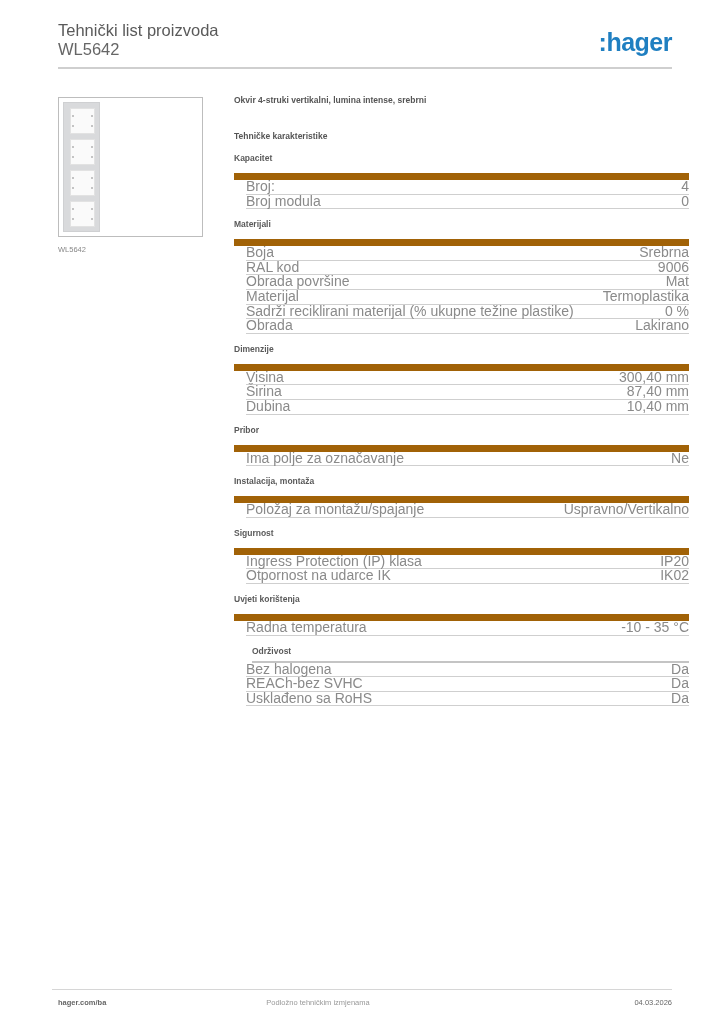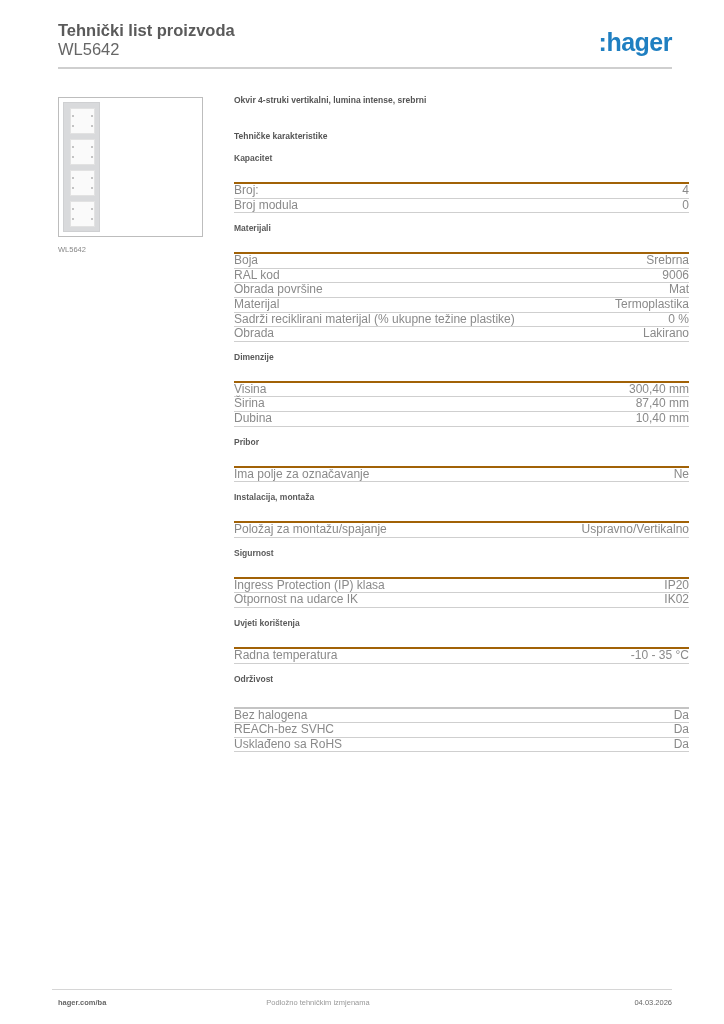--- a/index.html
+++ b/index.html
@@ -6,7 +6,7 @@
   body { width: 724px; height: 1024px; position: relative; overflow: hidden;
          font-family: "Liberation Sans", sans-serif; color: #555; }
   .header { position: absolute; left: 58px; top: 21px; width: 614px; }
-  .doc-title { font-size: 16.5px; font-weight: bold; color: #5a5a5a; line-height: 19px; }
+  .doc-title { font-size: 16.5px; font-weight: normal; color: #5a5a5a; line-height: 19px; }
   .doc-code { font-size: 16.5px; color: #666; line-height: 19px; }
   .logo { position: absolute; right: 52px; top: 28px; font-size: 25px; font-weight: bold;
           color: #1f7fc1; letter-spacing: -0.5px; font-family: "Liberation Sans", sans-serif; }

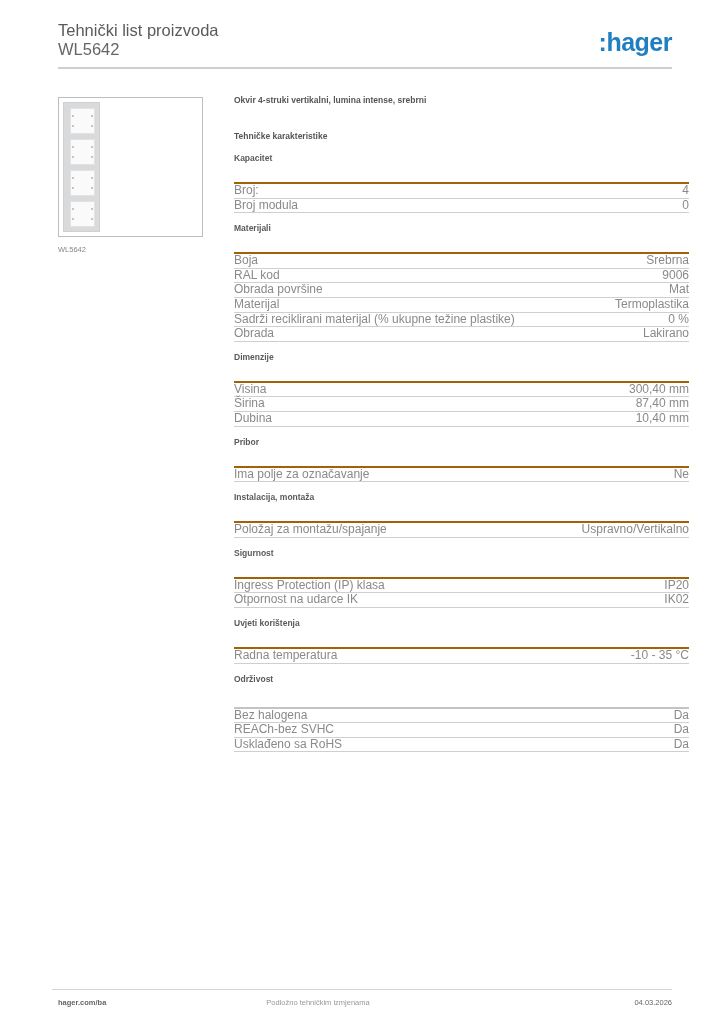--- a/index.html
+++ b/index.html
@@ -26,7 +26,7 @@
   .tech-head { font-size: 8.5px; font-weight: bold; color: #555; height: 22px; line-height: 11px; }
   .section { margin-bottom: 10px; }
   .sec-title { font-size: 8.5px; font-weight: bold; color: #5a5a5a; line-height: 11px;
-               padding-bottom: 18px; border-bottom: 2px solid #a16207; }
+               padding-bottom: 9px; border-bottom: 7px solid #a16207; }
   .sec-title.heavy { border-bottom: 2px solid #c4c4c4; padding-bottom: 22px; }
   .row { display: flex; justify-content: space-between; font-size: 12px; color: #8a8a8a;
          height: 13.6px; line-height: 13.6px; border-bottom: 1px solid #cfcfcf; }

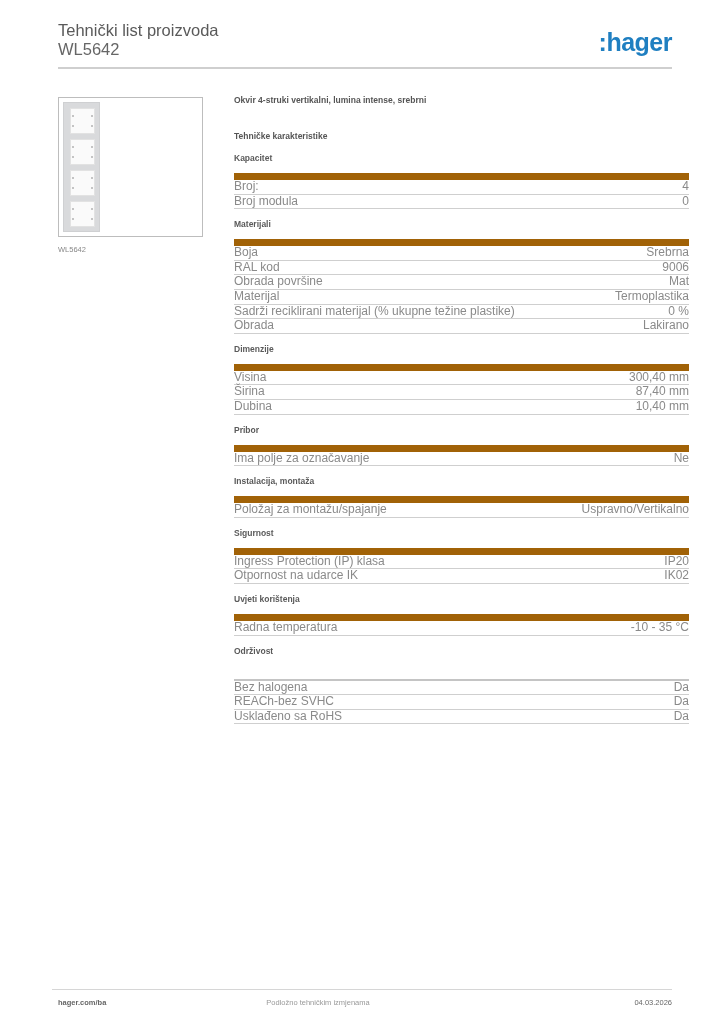--- a/index.html
+++ b/index.html
@@ -28,8 +28,8 @@
   .sec-title { font-size: 8.5px; font-weight: bold; color: #5a5a5a; line-height: 11px;
                padding-bottom: 9px; border-bottom: 7px solid #a16207; }
   .sec-title.heavy { border-bottom: 2px solid #c4c4c4; padding-bottom: 22px; }
-  .row { display: flex; justify-content: space-between; font-size: 12px; color: #8a8a8a;
-         height: 13.6px; line-height: 13.6px; border-bottom: 1px solid #cfcfcf; }
+  .row { display: flex; justify-content: space-between; font-size: 14px; color: #8a8a8a;
+         height: 13.6px; line-height: 13.6px; border-bottom: 1px solid #cfcfcf; margin-left: 12px; }
   .row .val { text-align: right; }
 
   .footer-rule { position: absolute; left: 52px; top: 989px; width: 620px; height: 1px; background: #d6d6d6; }

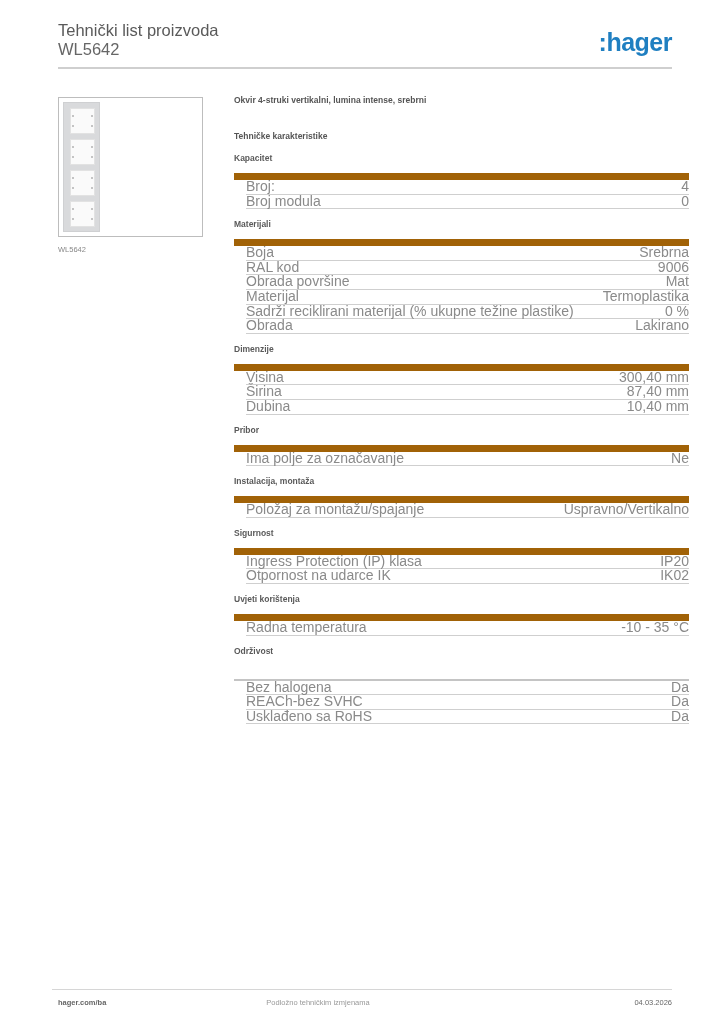--- a/index.html
+++ b/index.html
@@ -27,7 +27,7 @@
   .section { margin-bottom: 10px; }
   .sec-title { font-size: 8.5px; font-weight: bold; color: #5a5a5a; line-height: 11px;
                padding-bottom: 9px; border-bottom: 7px solid #a16207; }
-  .sec-title.heavy { border-bottom: 2px solid #c4c4c4; padding-bottom: 22px; }
+  .sec-title.heavy { border-bottom: 2px solid #c4c4c4; padding-bottom: 4px; margin-left: 18px; }
   .row { display: flex; justify-content: space-between; font-size: 14px; color: #8a8a8a;
          height: 13.6px; line-height: 13.6px; border-bottom: 1px solid #cfcfcf; margin-left: 12px; }
   .row .val { text-align: right; }

